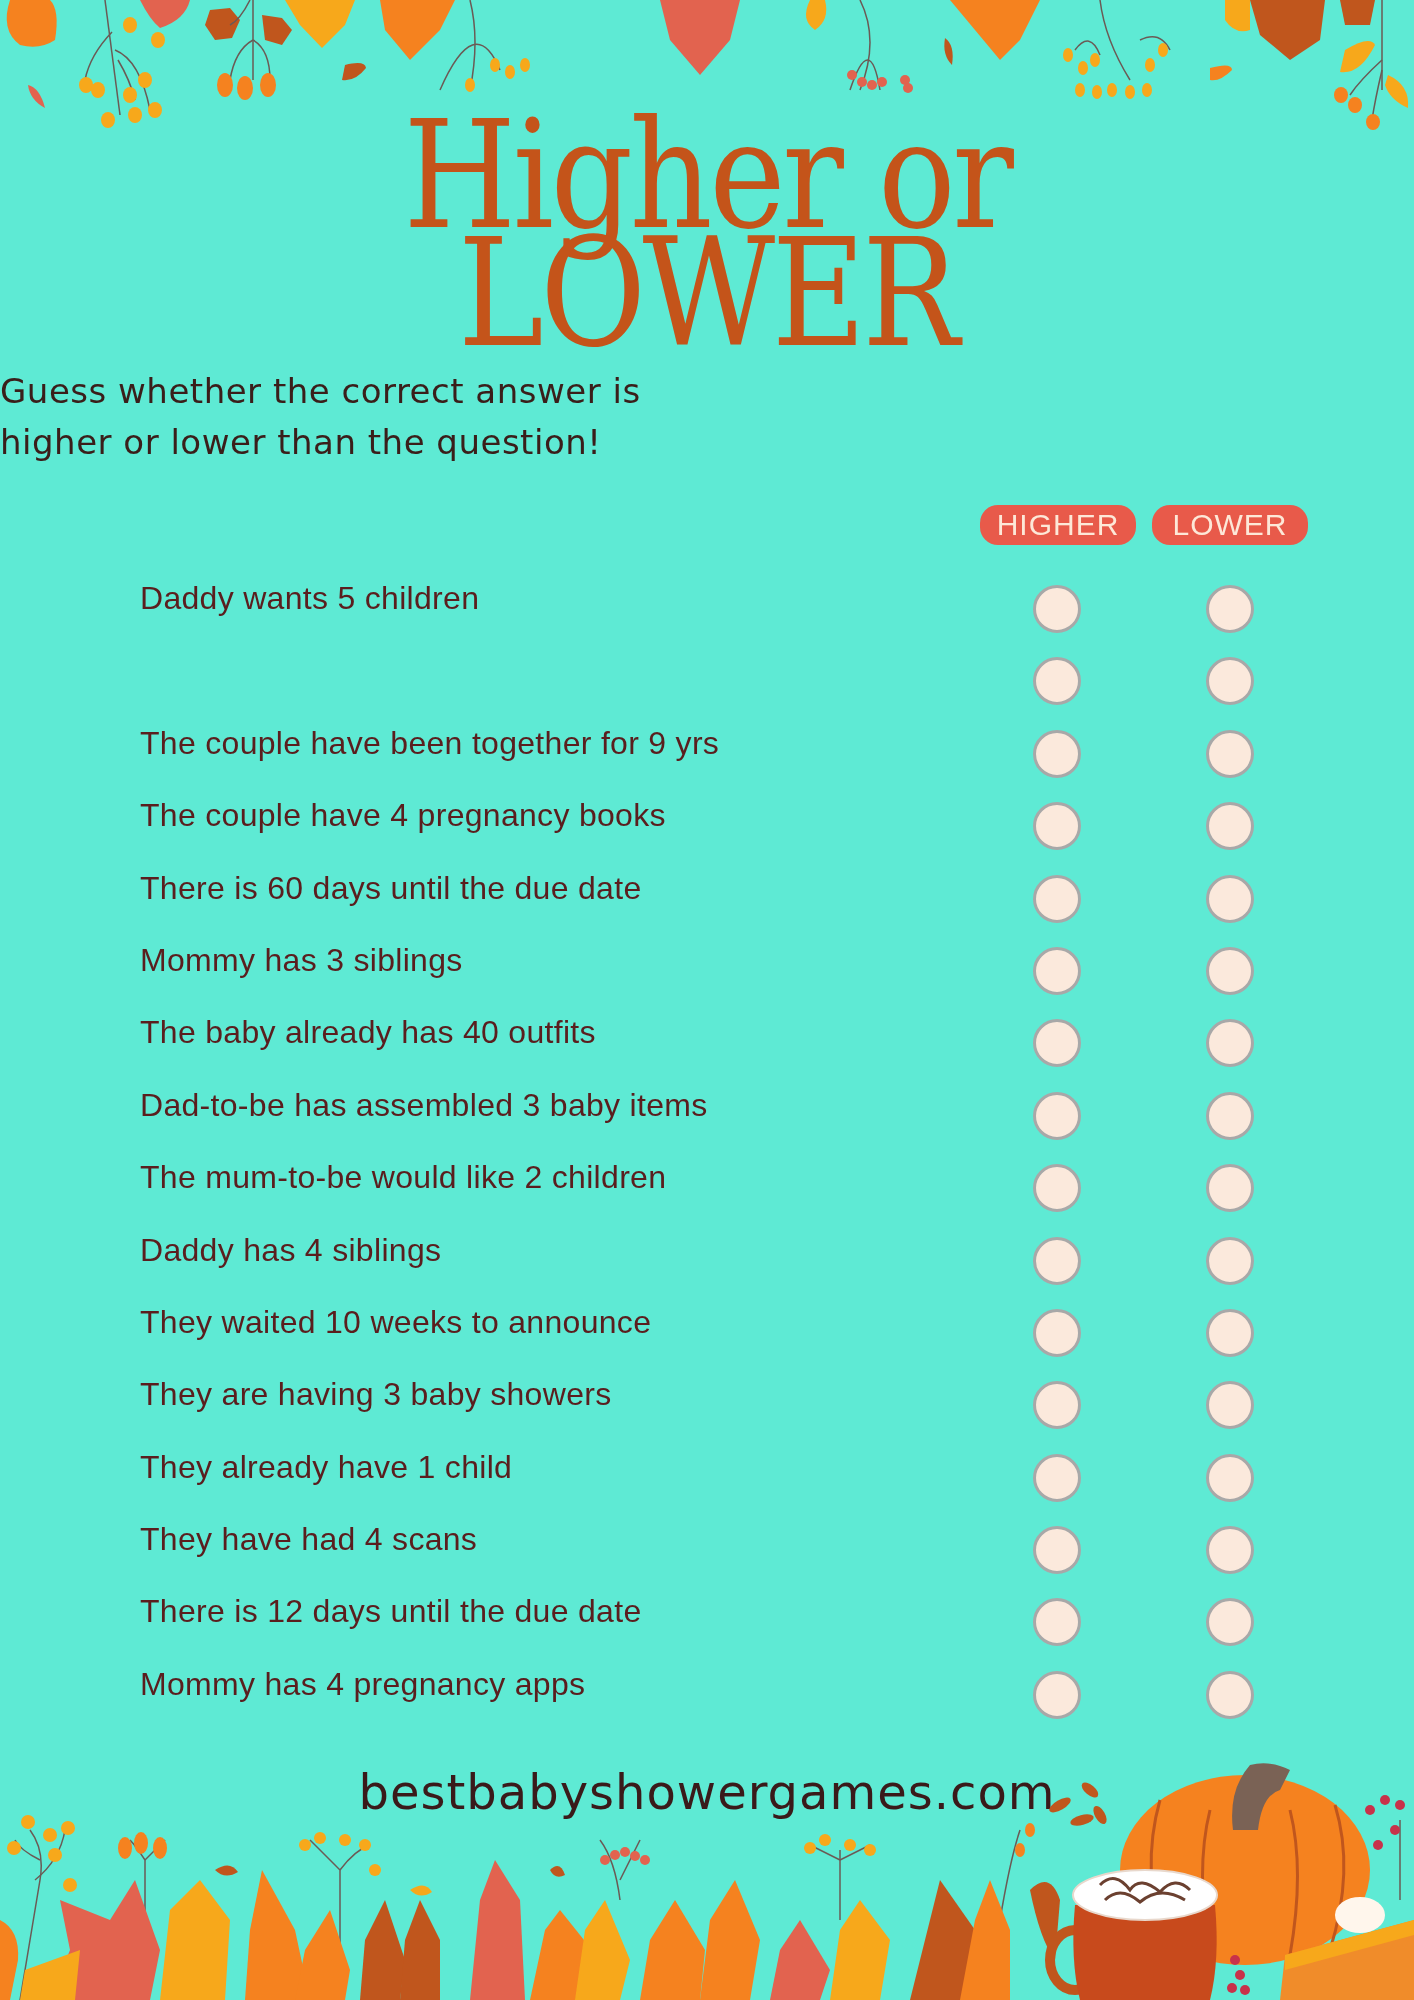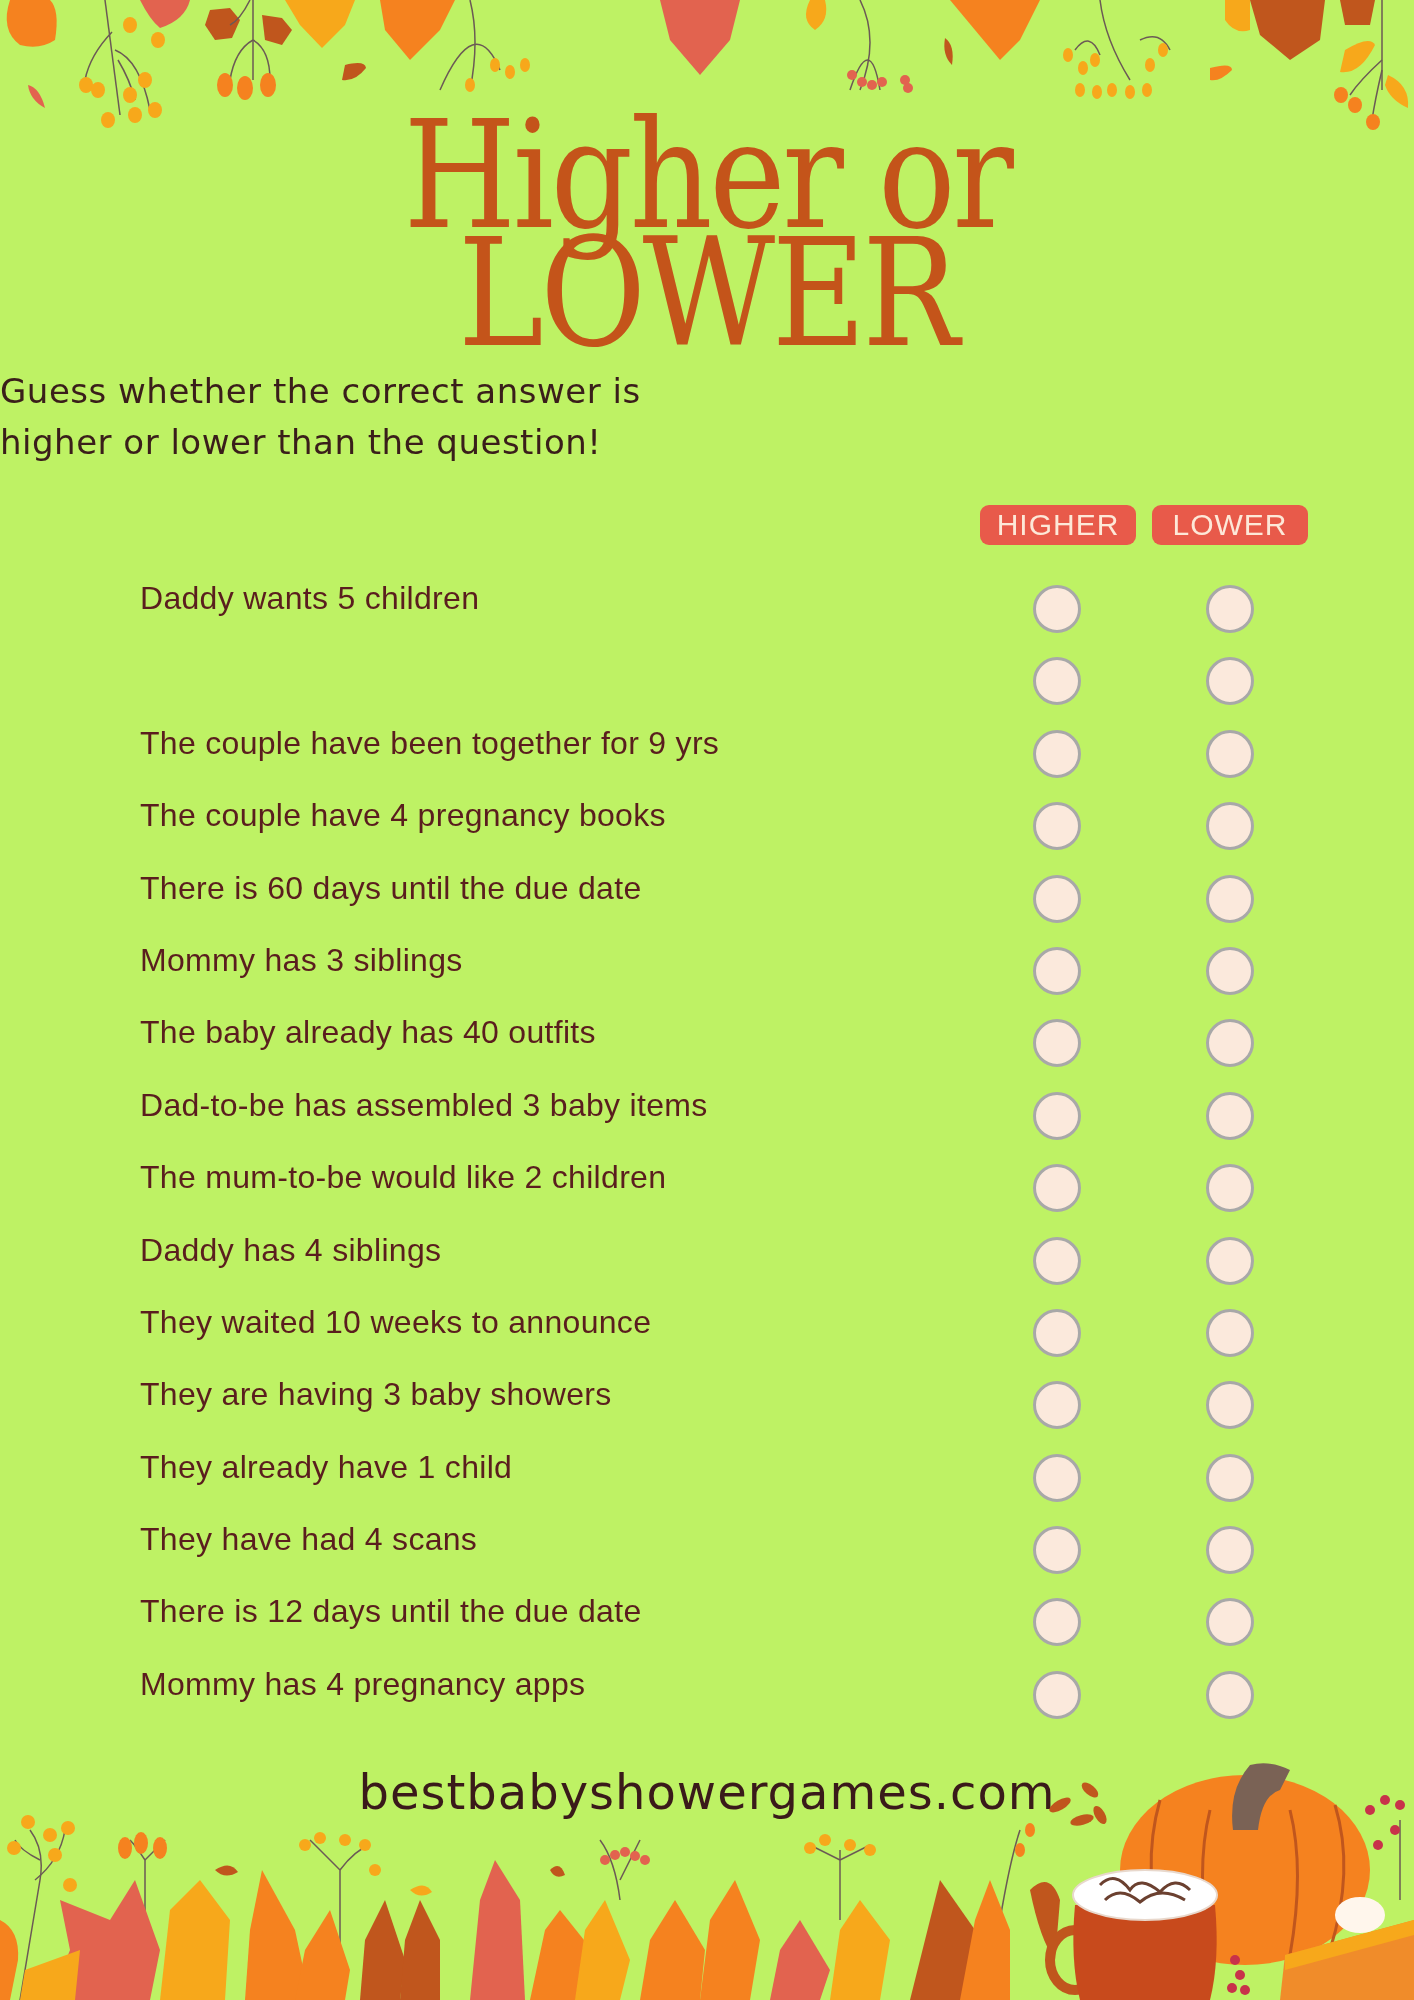--- a/index.html
+++ b/index.html
@@ -4,7 +4,7 @@
 <style>
   html, body { margin: 0; padding: 0; background: #ffffff; }
   body { width: 1414px; height: 2000px; position: relative; overflow: hidden; }
-  .page { position: absolute; left: 0; top: 0; width: 1414px; height: 2000px; background: #bef264; }
+  .page { position: absolute; left: 0; top: 0; width: 1414px; height: 2000px; background: #5eead4; }
   .deco { position: absolute; left: 0; width: 1414px; pointer-events: none; }
   .deco-top { top: 0; height: 140px; }
   .deco-bottom { top: 1730px; height: 270px; }

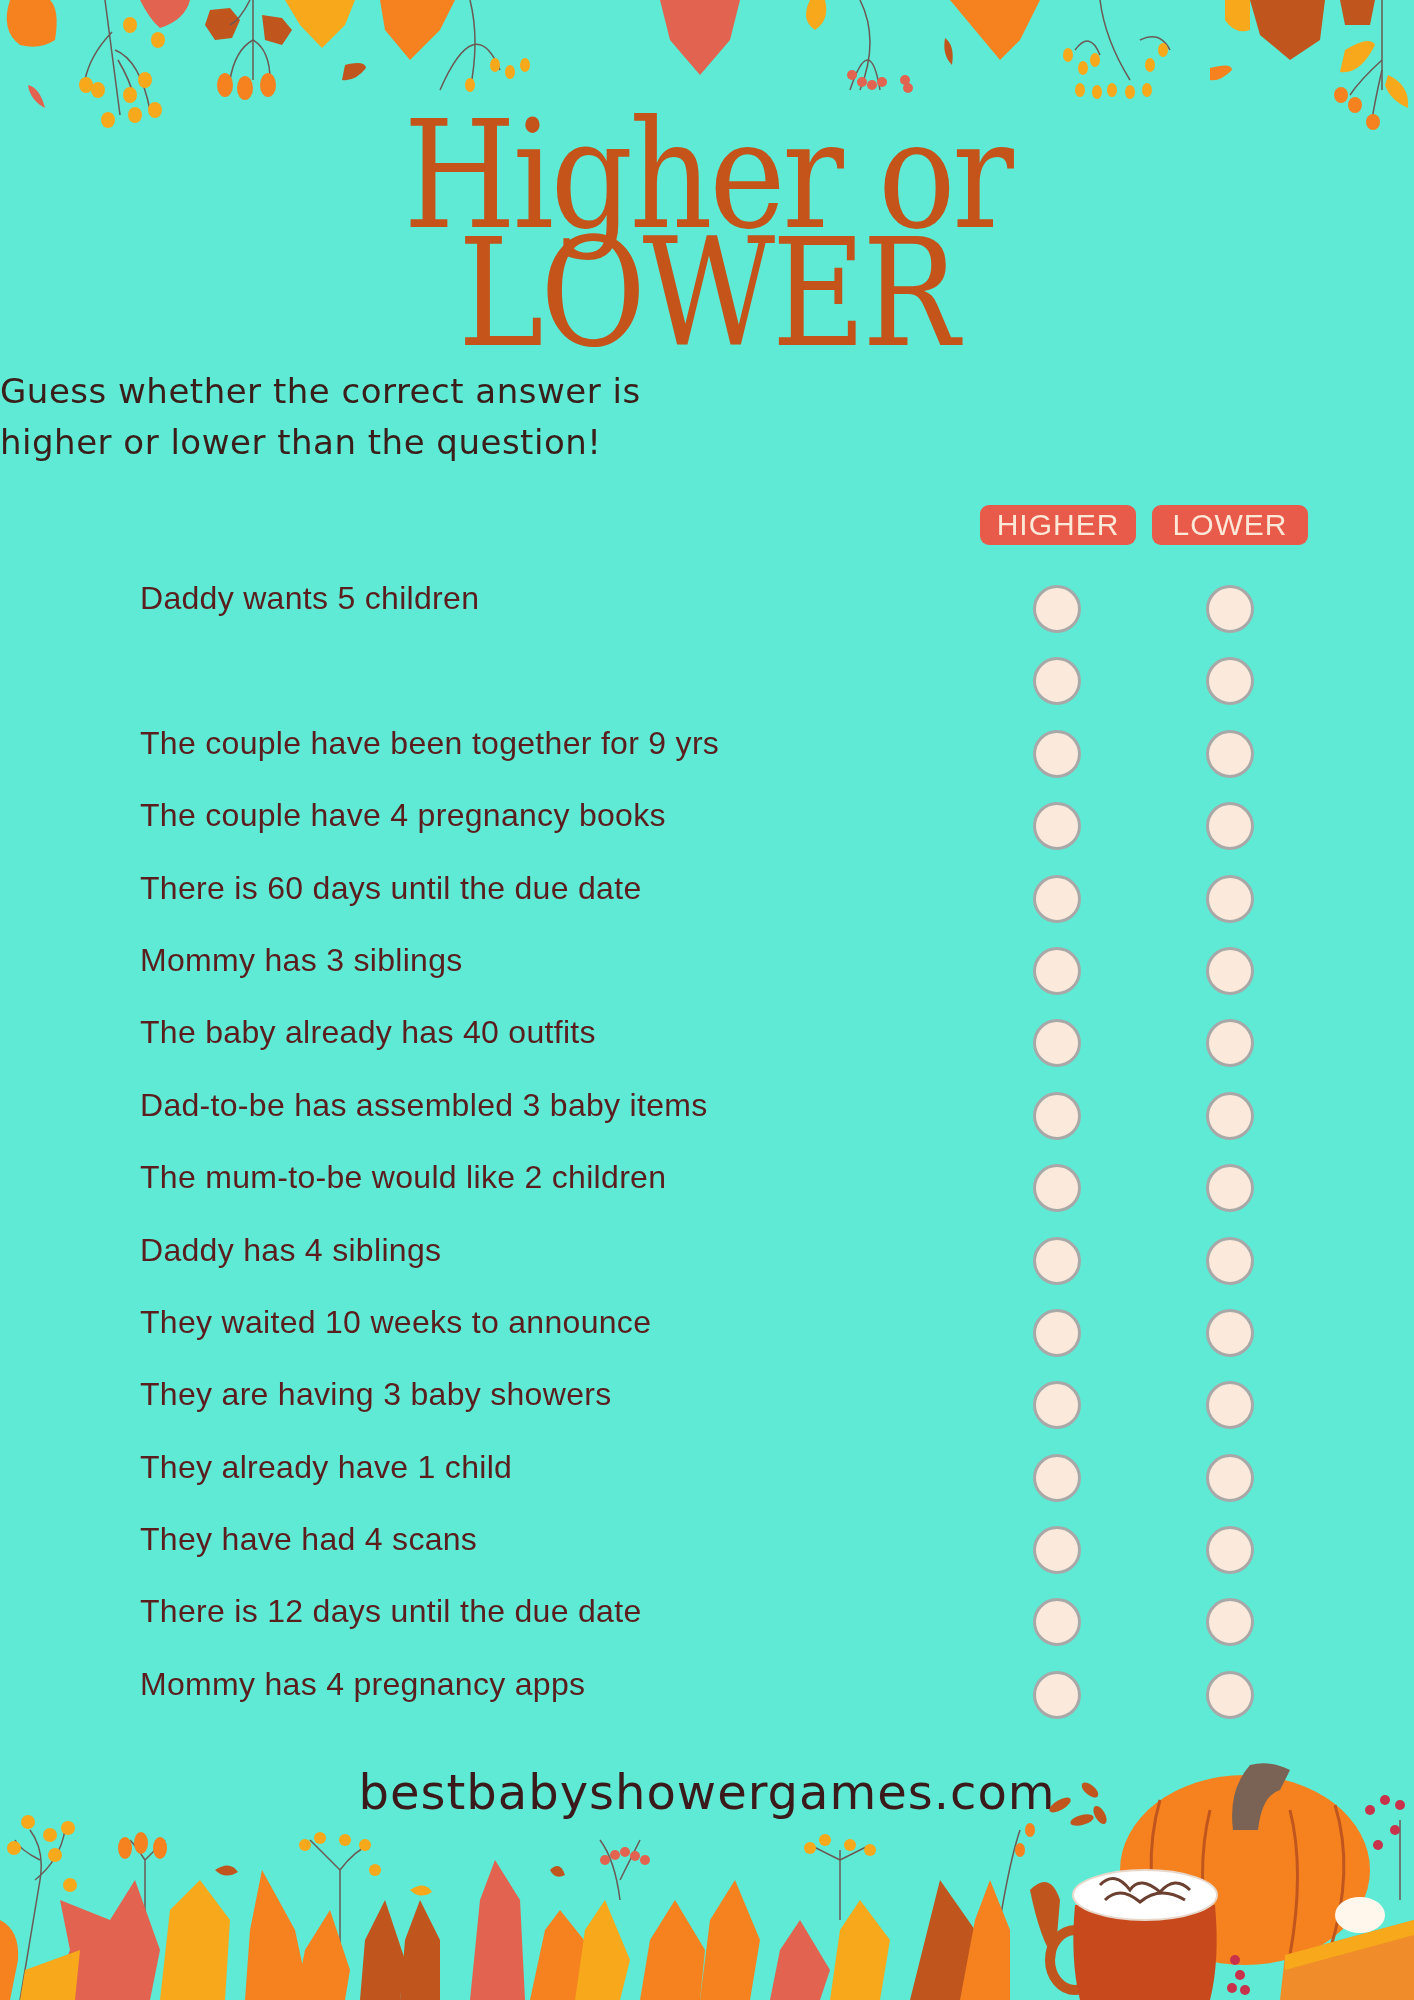--- a/index.html
+++ b/index.html
@@ -28,7 +28,7 @@
   .subtitle-2 { top: 417px; }
 
   .badge {
-    position: absolute; top: 505px; height: 40px; border-radius: 9px;
+    position: absolute; top: 505px; height: 40px; border-radius: 18px;
     background: #e85a4a; color: #fde8d8;
     font-family: "Liberation Sans", "DejaVu Sans", sans-serif;
     font-size: 30px; line-height: 40px; text-align: center; letter-spacing: 1px;

